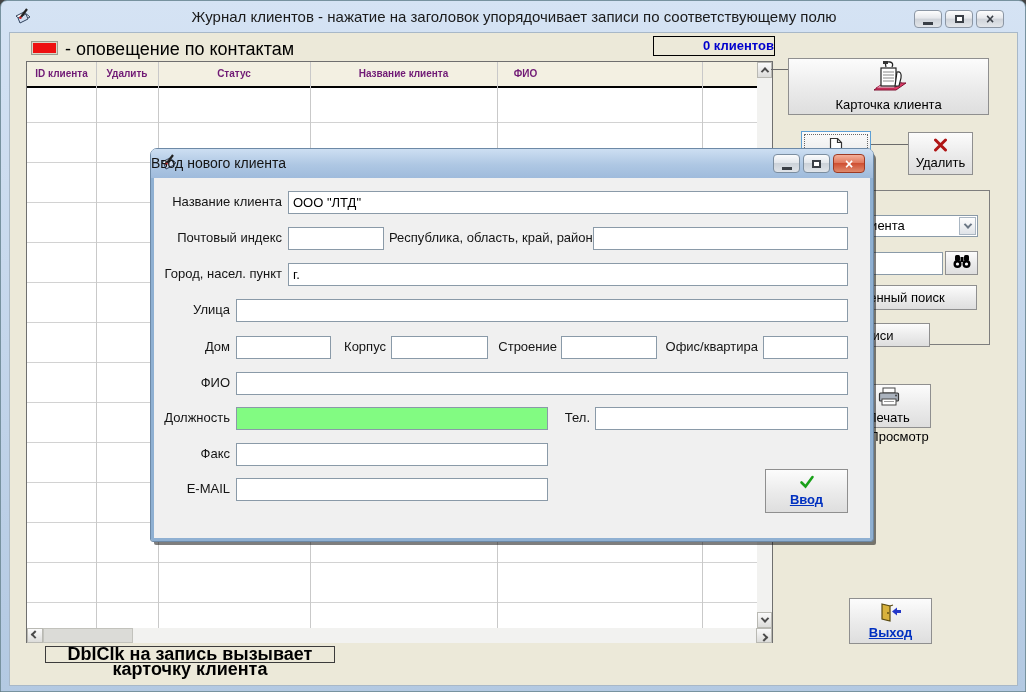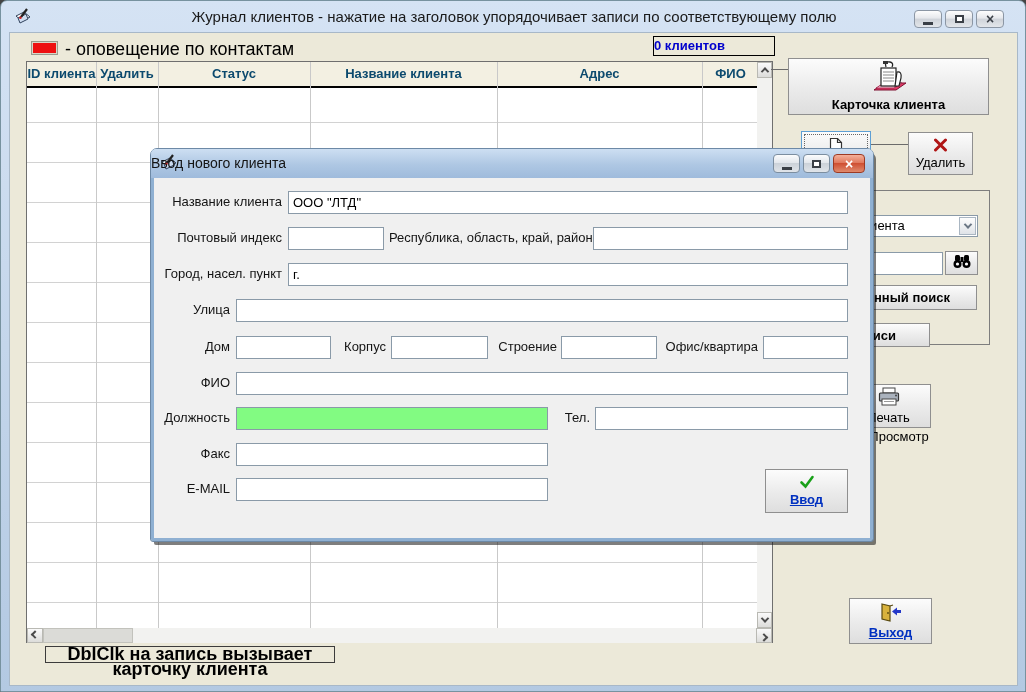--- a/index.html
+++ b/index.html
@@ -38,7 +38,7 @@
   .legend-text{ left:64px; top:38px; font-size:18px; color:#000; }
 
   .counter-box{ left:652px; top:35px; width:122px; height:20px;
-    border:1px solid #000; text-align:left; font-size:13px; font-weight:bold;
+    border:1px solid #000; text-align:right; font-size:13px; font-weight:bold;
     color:#0000cd; line-height:18px; background:#ece9d9; }
 
   

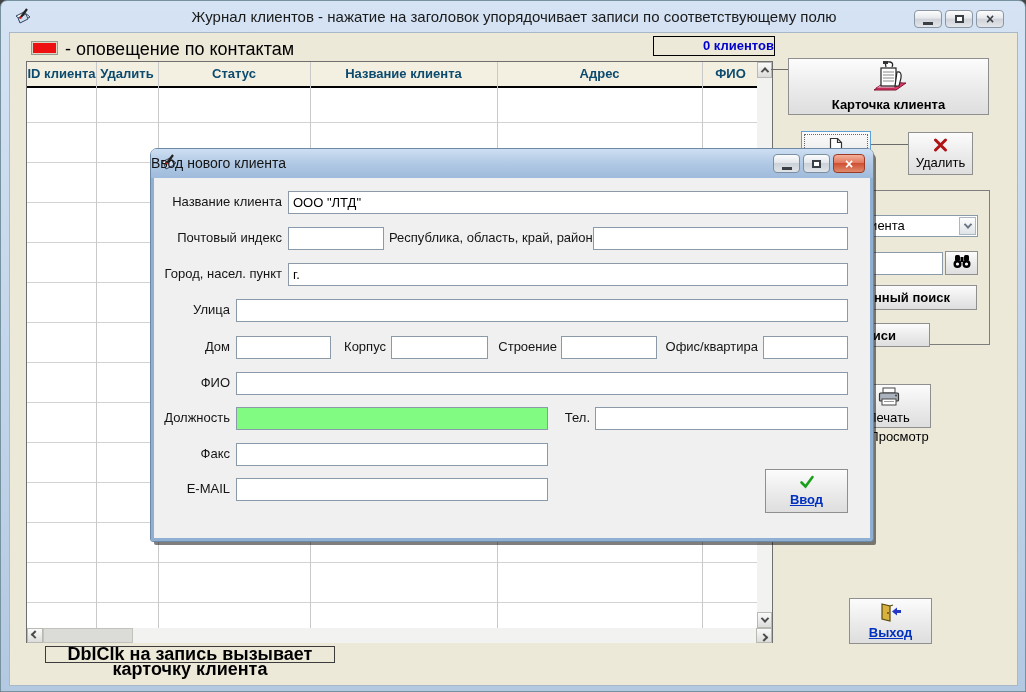--- a/index.html
+++ b/index.html
@@ -46,7 +46,7 @@
     border:1px solid #6f6f6f; background:#fff; }
   .grid-header{ left:0; top:0; width:745px; height:26px; display:flex;
     background:#f3f0e2; border-bottom:2px solid #000; }
-  .grid-header .hcell{ font-size:13px; font-weight:bold; color:#0c4a6e;
+  .grid-header .hcell{ font-size:10px; font-weight:bold; color:#701a75;
     text-align:center; line-height:24px; overflow:hidden; white-space:nowrap; }
   .grid-body{ left:0; top:26px; width:730px; height:540px; background:
     repeating-linear-gradient(to bottom,#fff 0 39px,#d2d2d2 39px 40px);

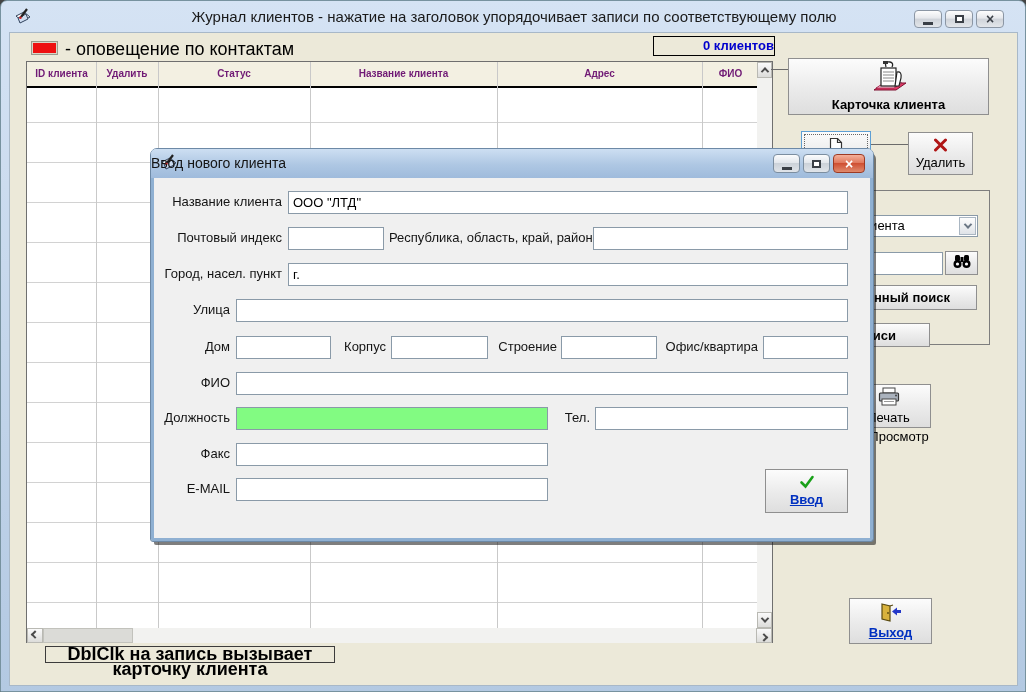--- a/index.html
+++ b/index.html
@@ -152,7 +152,6 @@
       <div class="hcell" style="width:62px">Удалить</div>
       <div class="hcell" style="width:152px">Статус</div>
       <div class="hcell" style="width:187px">Название клиента</div>
-      <div class="hcell" style="width:205px">Адрес</div>
       <div class="hcell" style="width:57px">ФИО</div>
     </div>
     <div class="abs grid-body"></div>

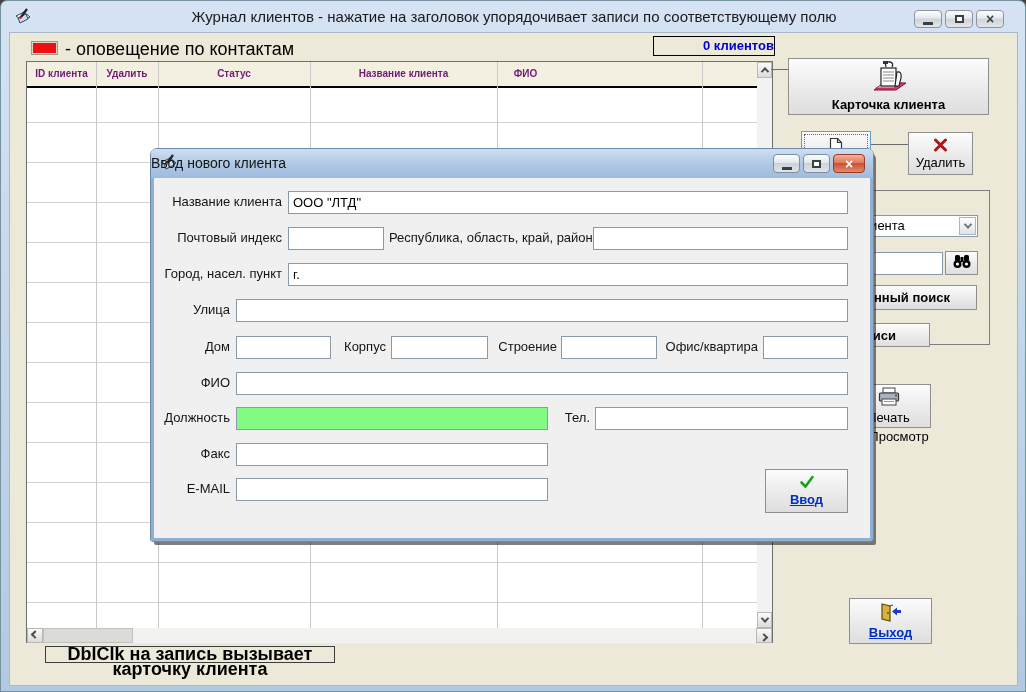--- a/index.html
+++ b/index.html
@@ -76,7 +76,7 @@
     cursor:default;
   }
   .btn .lbl{ font-size:13px; }
-  .bold{ font-weight:bold; }
+  .bold{ font-weight:normal; }
   .blue-link{ color:#0030c0; text-decoration:underline; font-weight:bold; }
   .seg{ height:1px; background:#6b6b6b; }
   .groupbox{ border:1px solid #7e7e7e; }

